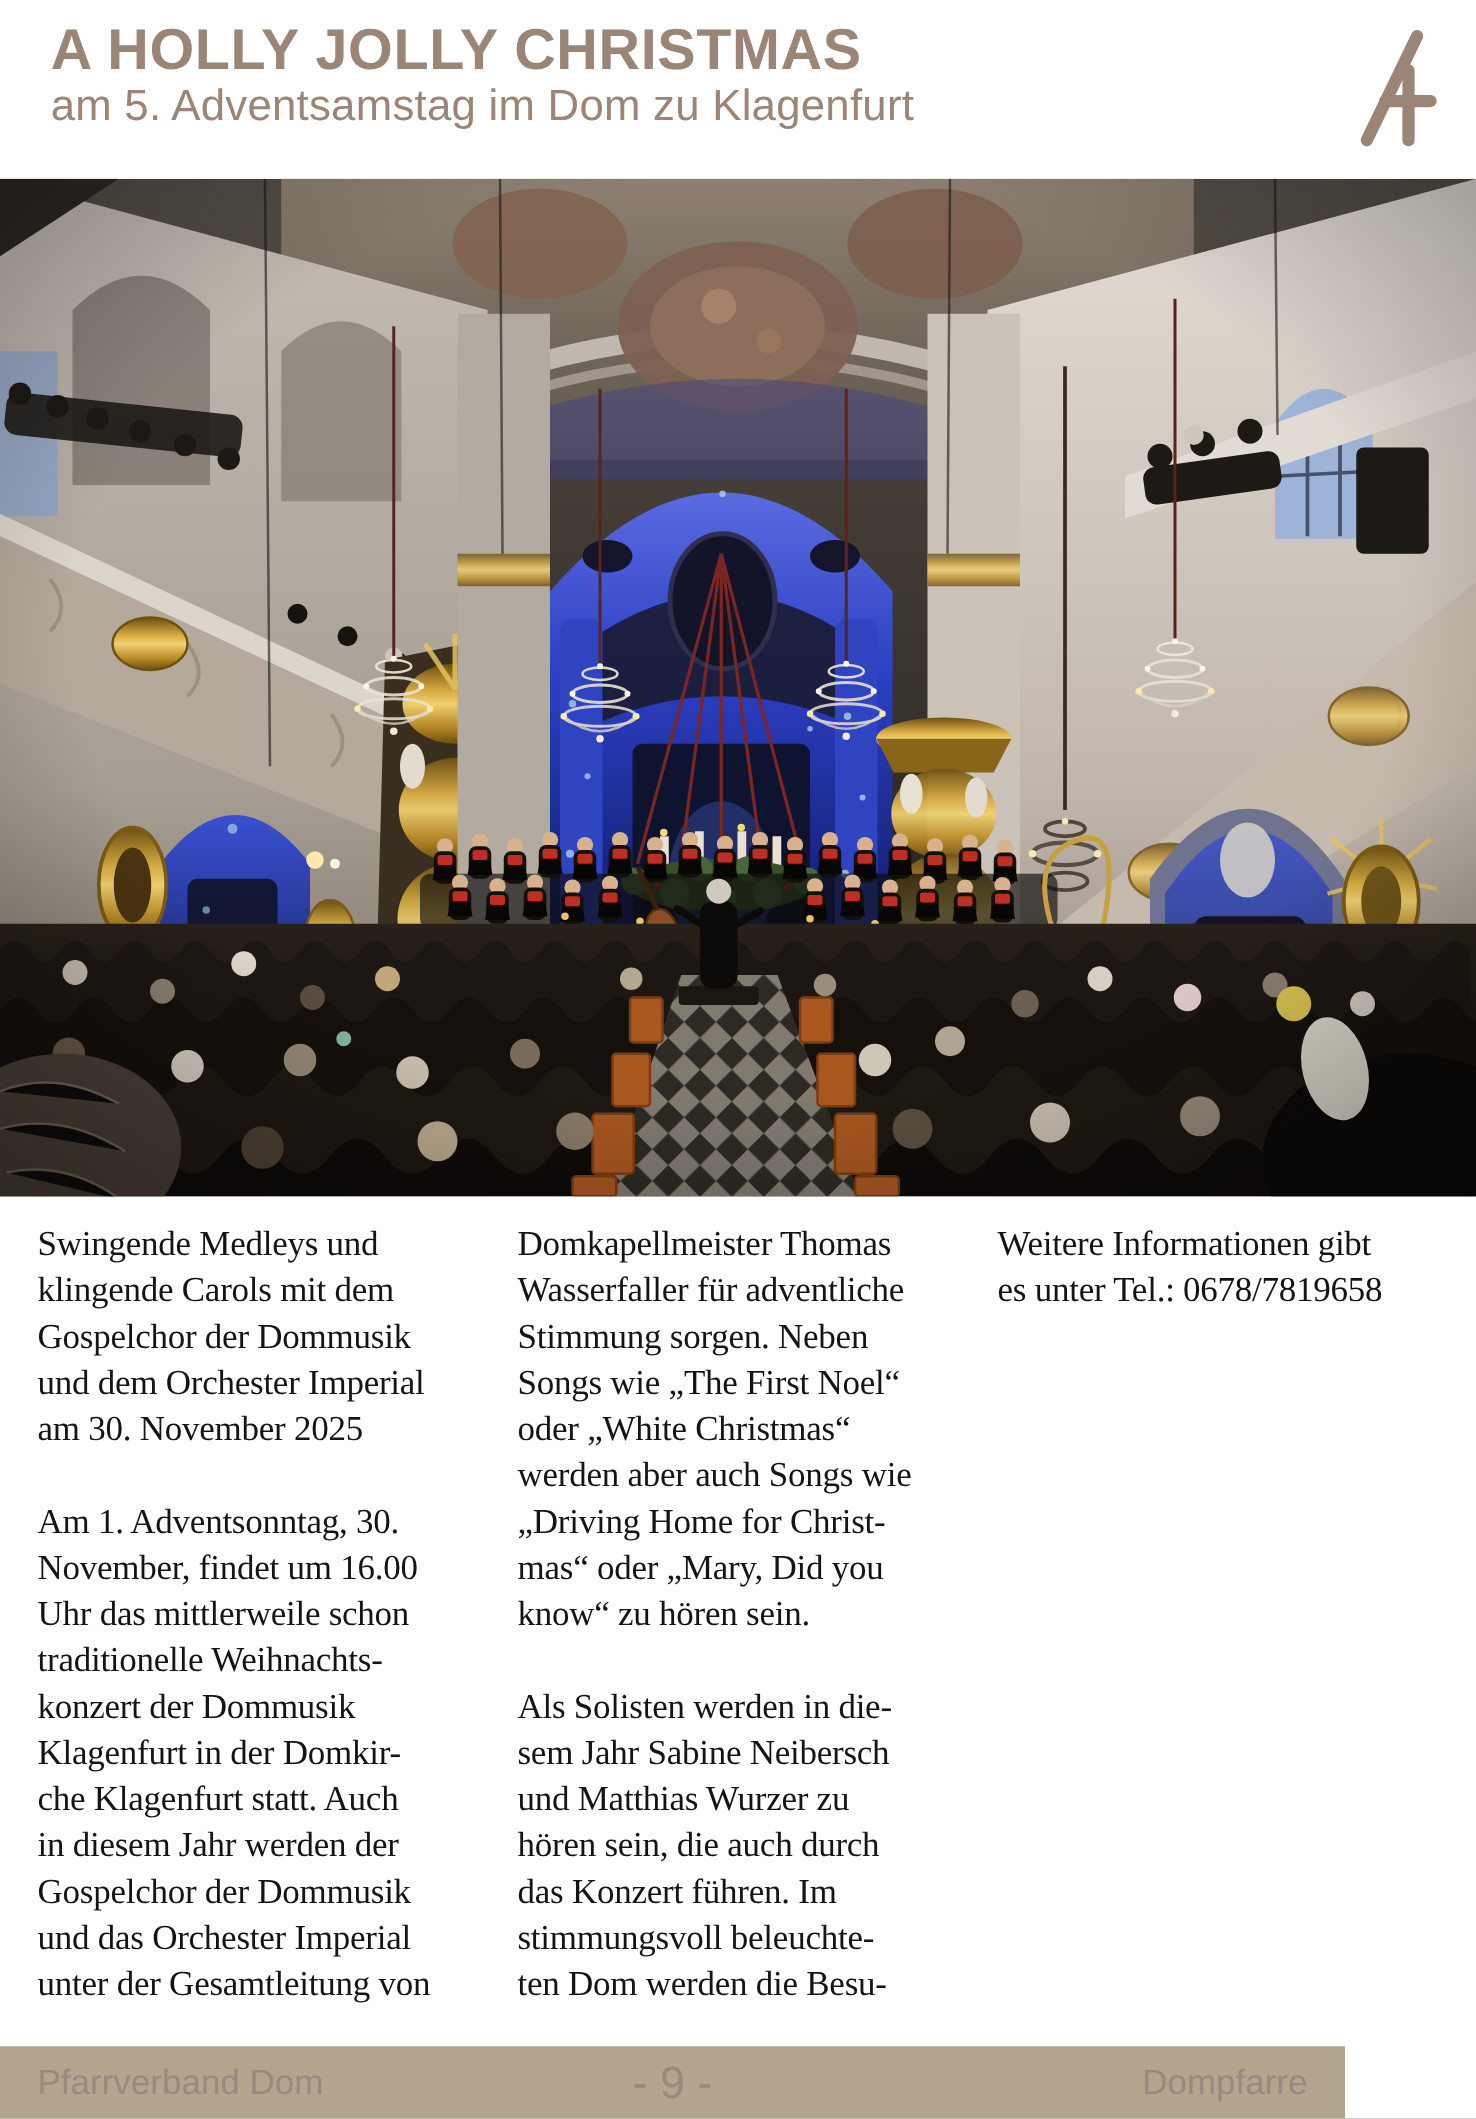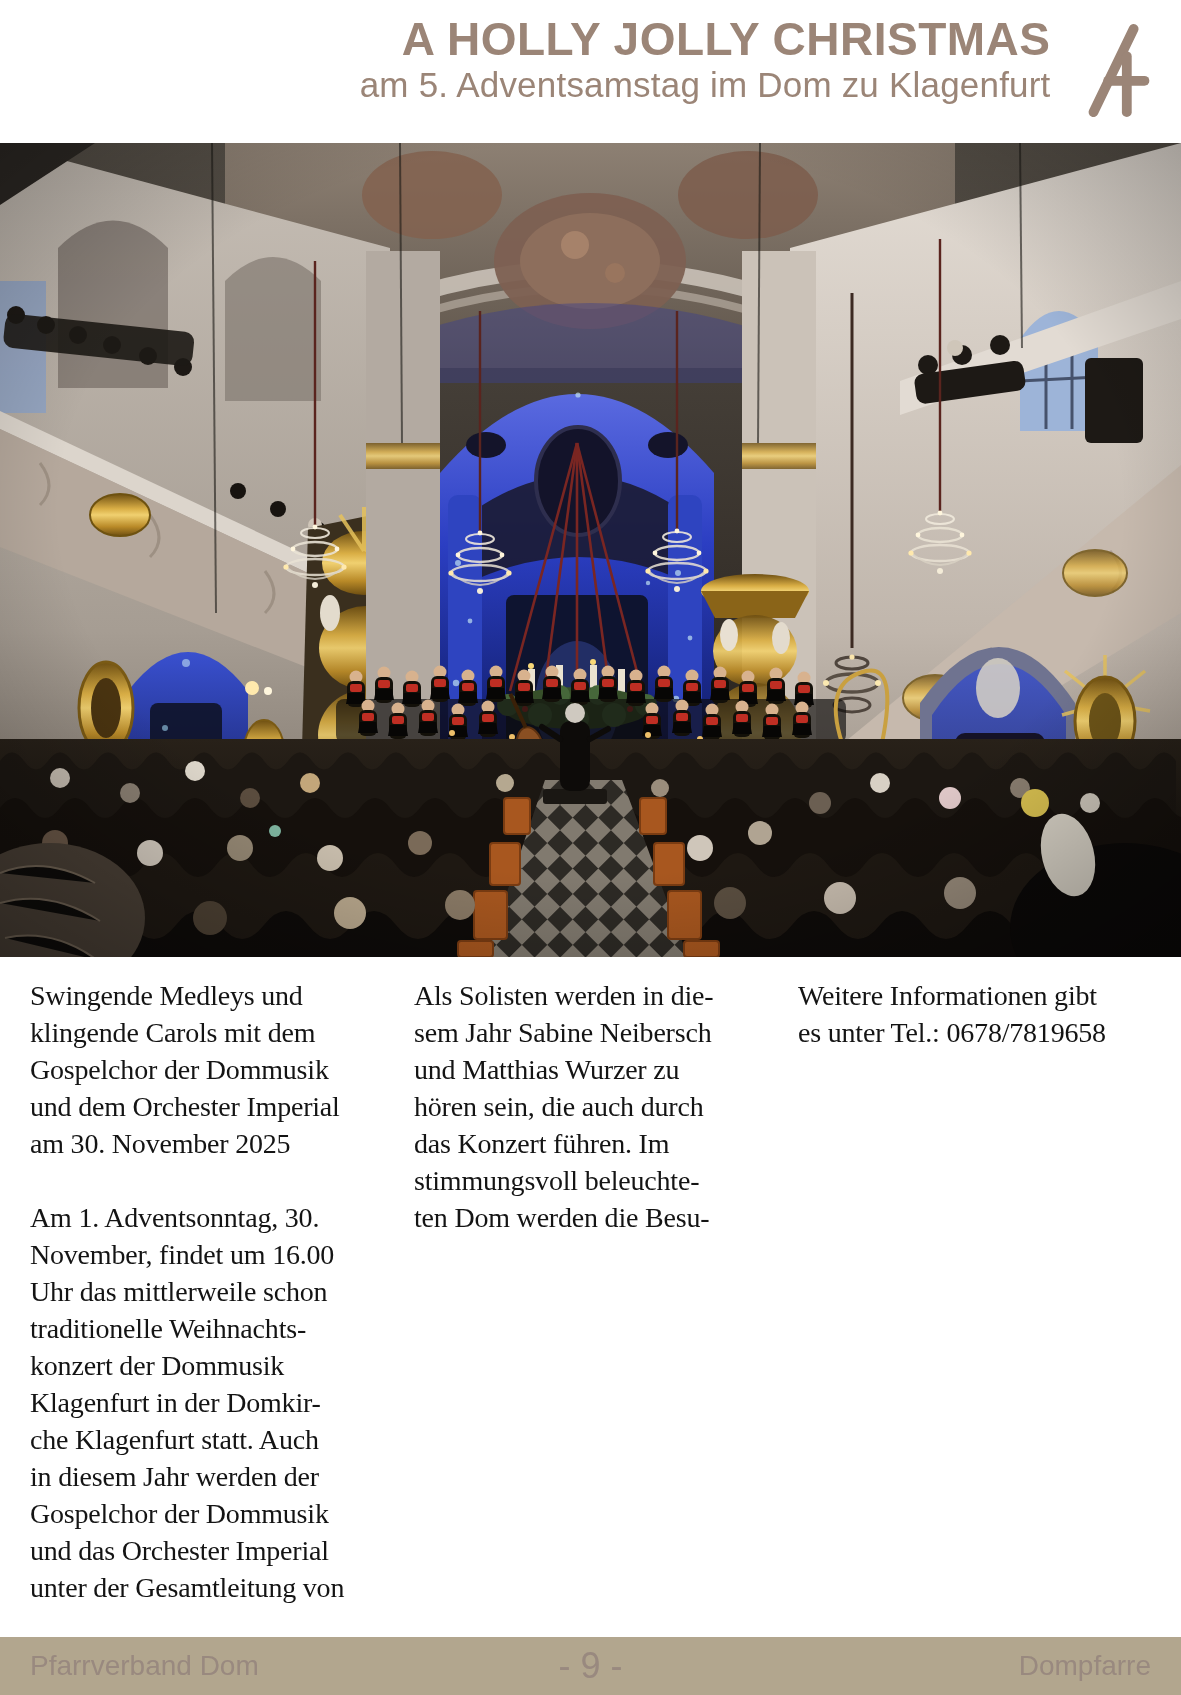--- a/index.html
+++ b/index.html
@@ -12,7 +12,7 @@
     margin:0 auto;overflow:hidden;font-family:"Liberation Serif",serif;
   }
   
-  .hdr{position:absolute;top:14px;left:0;width:1091px;text-align:right;
+  .hdr{position:absolute;top:14px;left:0;width:1091px;text-align:left;
        padding-right:0;color:var(--accent);font-family:"Liberation Sans",sans-serif;}
   .hdr-inner{width:1010px;margin:0 auto;}
   .title{margin:0;font-size:46px;line-height:1.12;font-weight:bold;letter-spacing:.5px;}

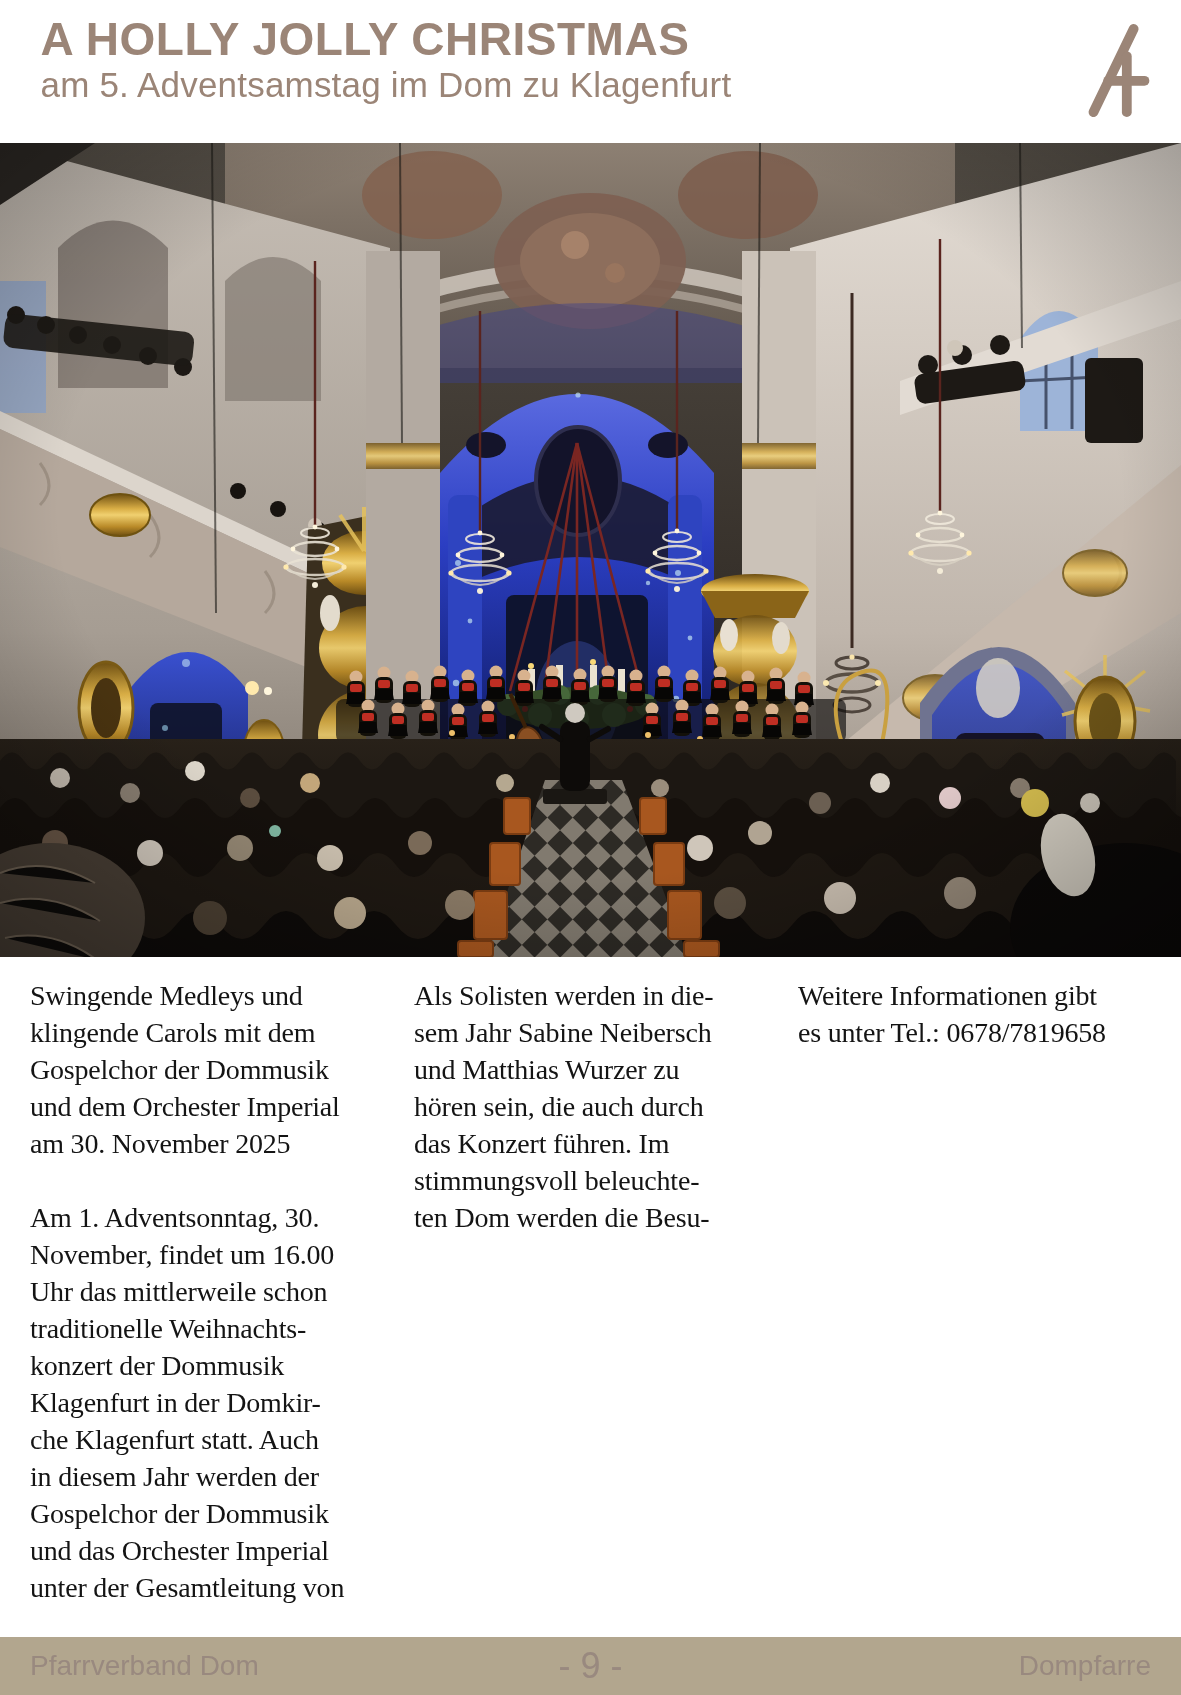--- a/index.html
+++ b/index.html
@@ -513,6 +513,15 @@
 unter der Gesamtleitung von</p>
     </div>
     <div class="col c2">
+      <p>Domkapellmeister Thomas
+Wasserfaller für adventliche
+Stimmung sorgen. Neben
+Songs wie „The First Noel“
+oder „White Christmas“
+werden aber auch Songs wie
+„Driving Home for Christ-
+mas“ oder „Mary, Did you
+know“ zu hören sein.</p>
       <p>Als Solisten werden in die-
 sem Jahr Sabine Neibersch
 und Matthias Wurzer zu

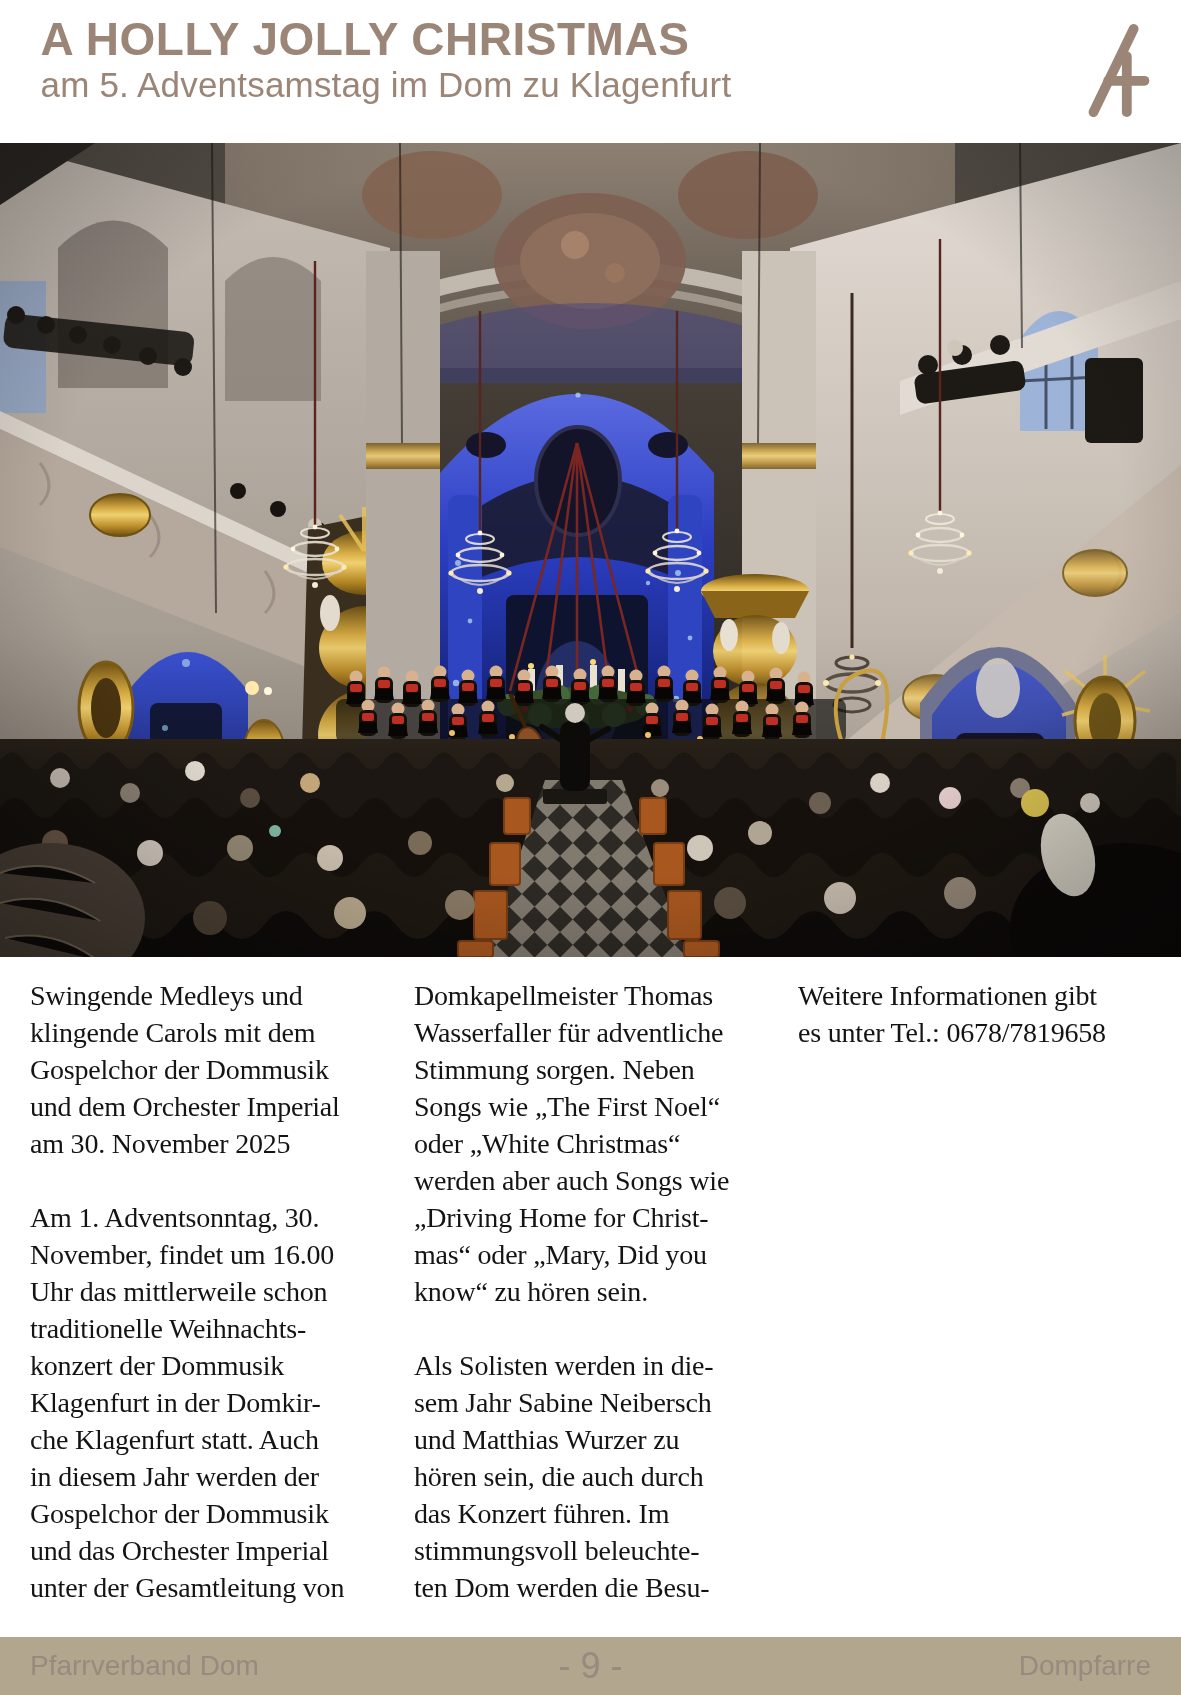--- a/index.html
+++ b/index.html
@@ -27,7 +27,7 @@
   .col p:last-child{margin-bottom:16px;}
   .c1{left:30px;} .c2{left:414px;} .c3{left:798px;}
   
-  .foot{position:absolute;left:0;top:1637px;width:1181px;height:58px;
+  .foot{position:absolute;left:0;top:1637px;width:1076px;height:58px;
         background:var(--footer-bar);color:var(--footer-text);
         font-family:"Liberation Sans",sans-serif;display:flex;align-items:center;}
   .foot .fl{position:absolute;left:30px;font-size:28px;}

